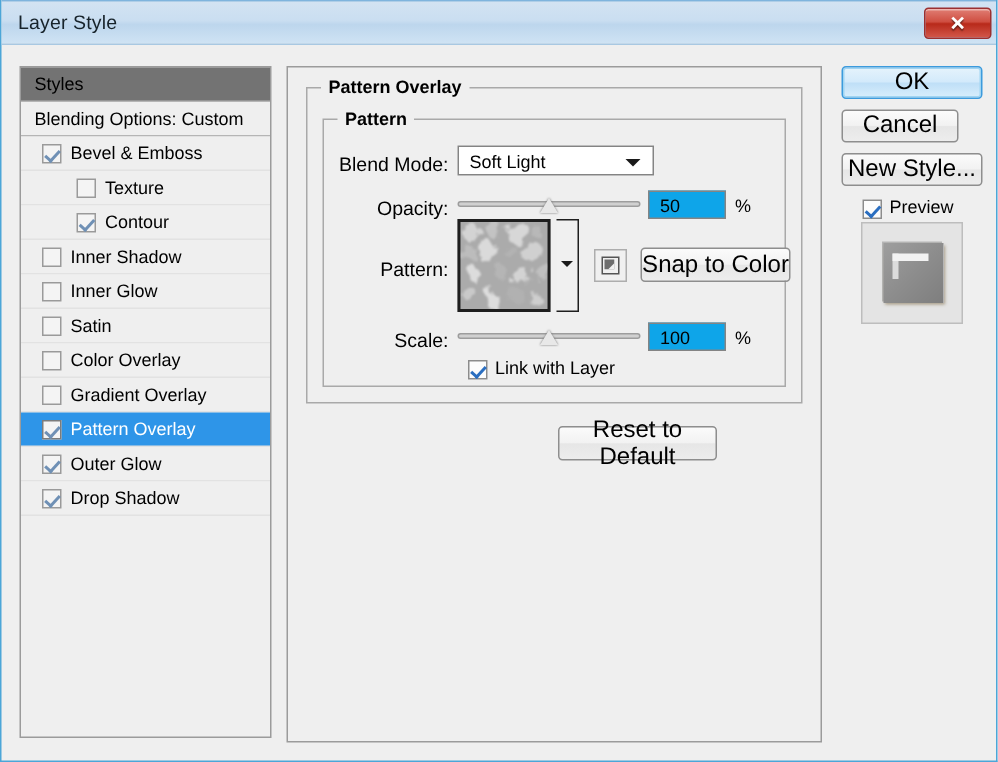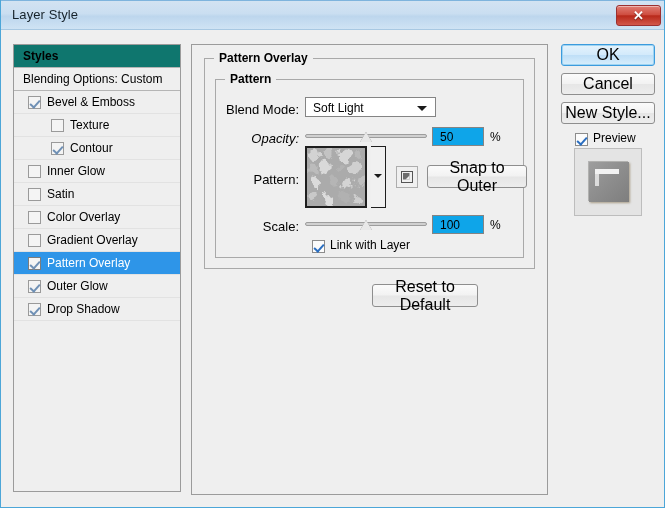--- a/index.html
+++ b/index.html
@@ -70,8 +70,7 @@
     position: relative;
     height: 23px;
     border-bottom: 1px solid #b5b5b5;
-    background: #0f766e;
-    font-weight: bold;
+    background: #737373;
   }
   .styles-head .lbl { position: absolute; left: 9px; top: 4px; }
   .styles-sub {

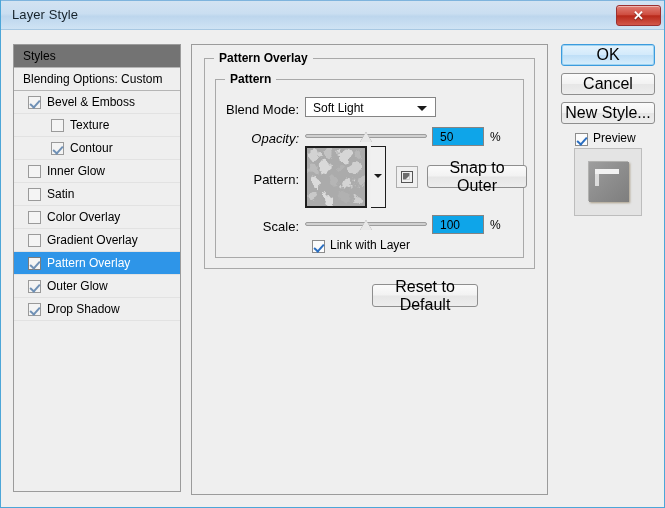--- a/index.html
+++ b/index.html
@@ -484,7 +484,7 @@
   </div>
 
   <div class="btn default-btn" style="left:560px; top:44px; width:94px; height:22px;">OK</div>
-  <div class="btn" style="left:560px; top:73px; width:94px; height:22px;">Cancel</div>
+  <div class="btn" style="left:560px; top:73px; width:78px; height:22px;">Cancel</div>
   <div class="btn" style="left:560px; top:102px; width:94px; height:22px;">New Style...</div>
 
   <div class="chk-row" style="left:574px; top:133px;">

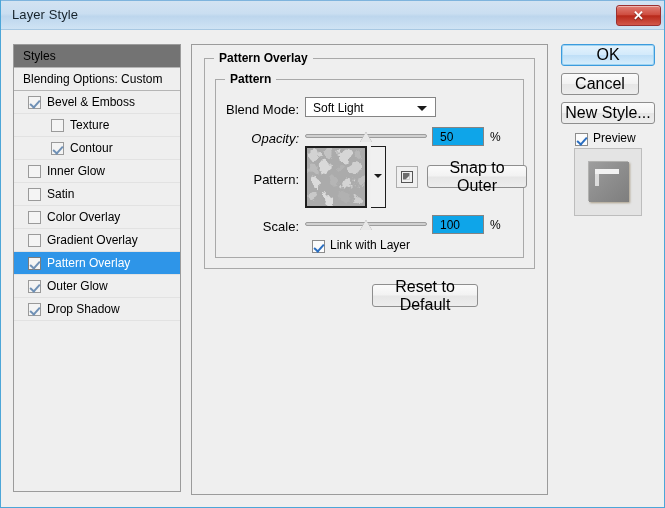--- a/index.html
+++ b/index.html
@@ -401,7 +401,7 @@
           <span class="arrow"></span>
         </div>
 
-        <span class="fld-label" style="left:10px; top:51px; width:73px;font-style:italic;">Opacity:</span>
+        <span class="fld-label" style="left:10px; top:51px; width:73px;">Opacity:</span>
         <div class="slider" style="left:89px; top:48px; width:122px;">
           <div class="track"></div>
           <div class="thumb" id="opacity-thumb" style="left: calc(50% - 6px);"></div>

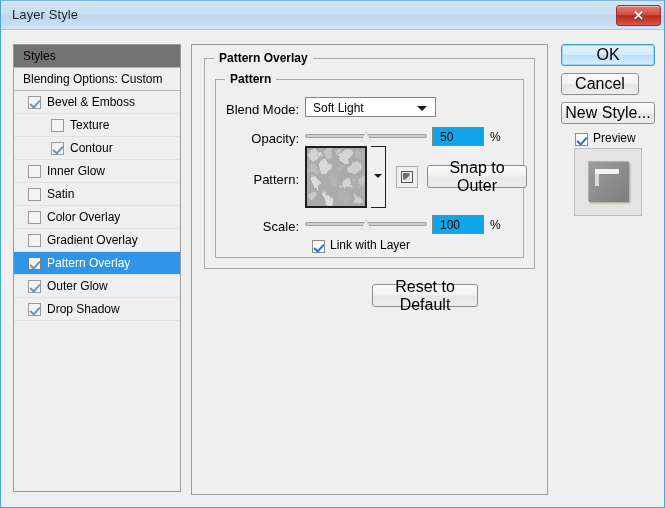--- a/index.html
+++ b/index.html
@@ -355,6 +355,10 @@
         <div class="style-row">
           <span class="cbx lvl1 checked"></span>
           <span class="srow-label lvl1">Contour</span>
+        </div>
+        <div class="style-row">
+          <span class="cbx lvl0"></span>
+          <span class="srow-label lvl0">Inner Shadow</span>
         </div>
         <div class="style-row">
           <span class="cbx lvl0"></span>

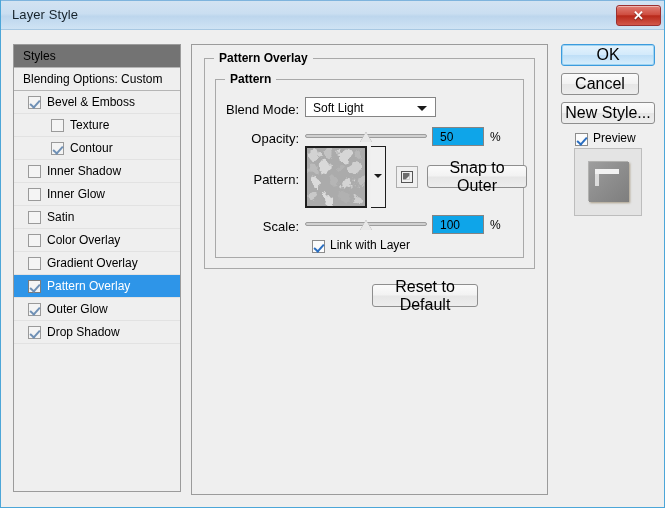--- a/index.html
+++ b/index.html
@@ -465,7 +465,7 @@
           </svg>
         </div>
 
-        <div class="btn" style="left:211px; top:85px; width:100px; height:23px;">Snap to Outer</div>
+        <div class="btn" style="left:211px; top:85px; width:100px; height:23px;">Snap to Color</div>
 
         <span class="fld-label" style="left:10px; top:139px; width:73px;">Scale:</span>
         <div class="slider" style="left:89px; top:136px; width:122px;">

